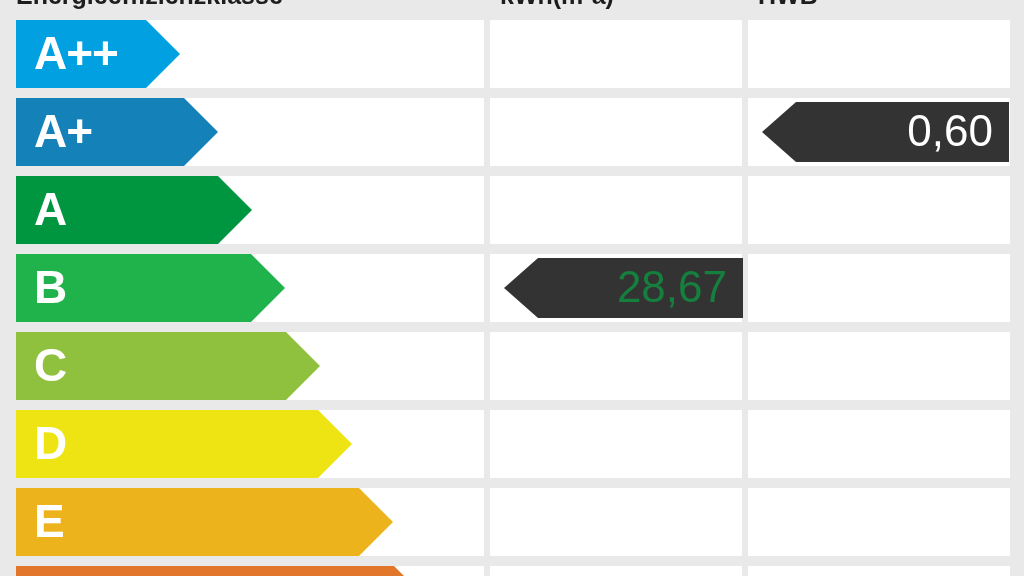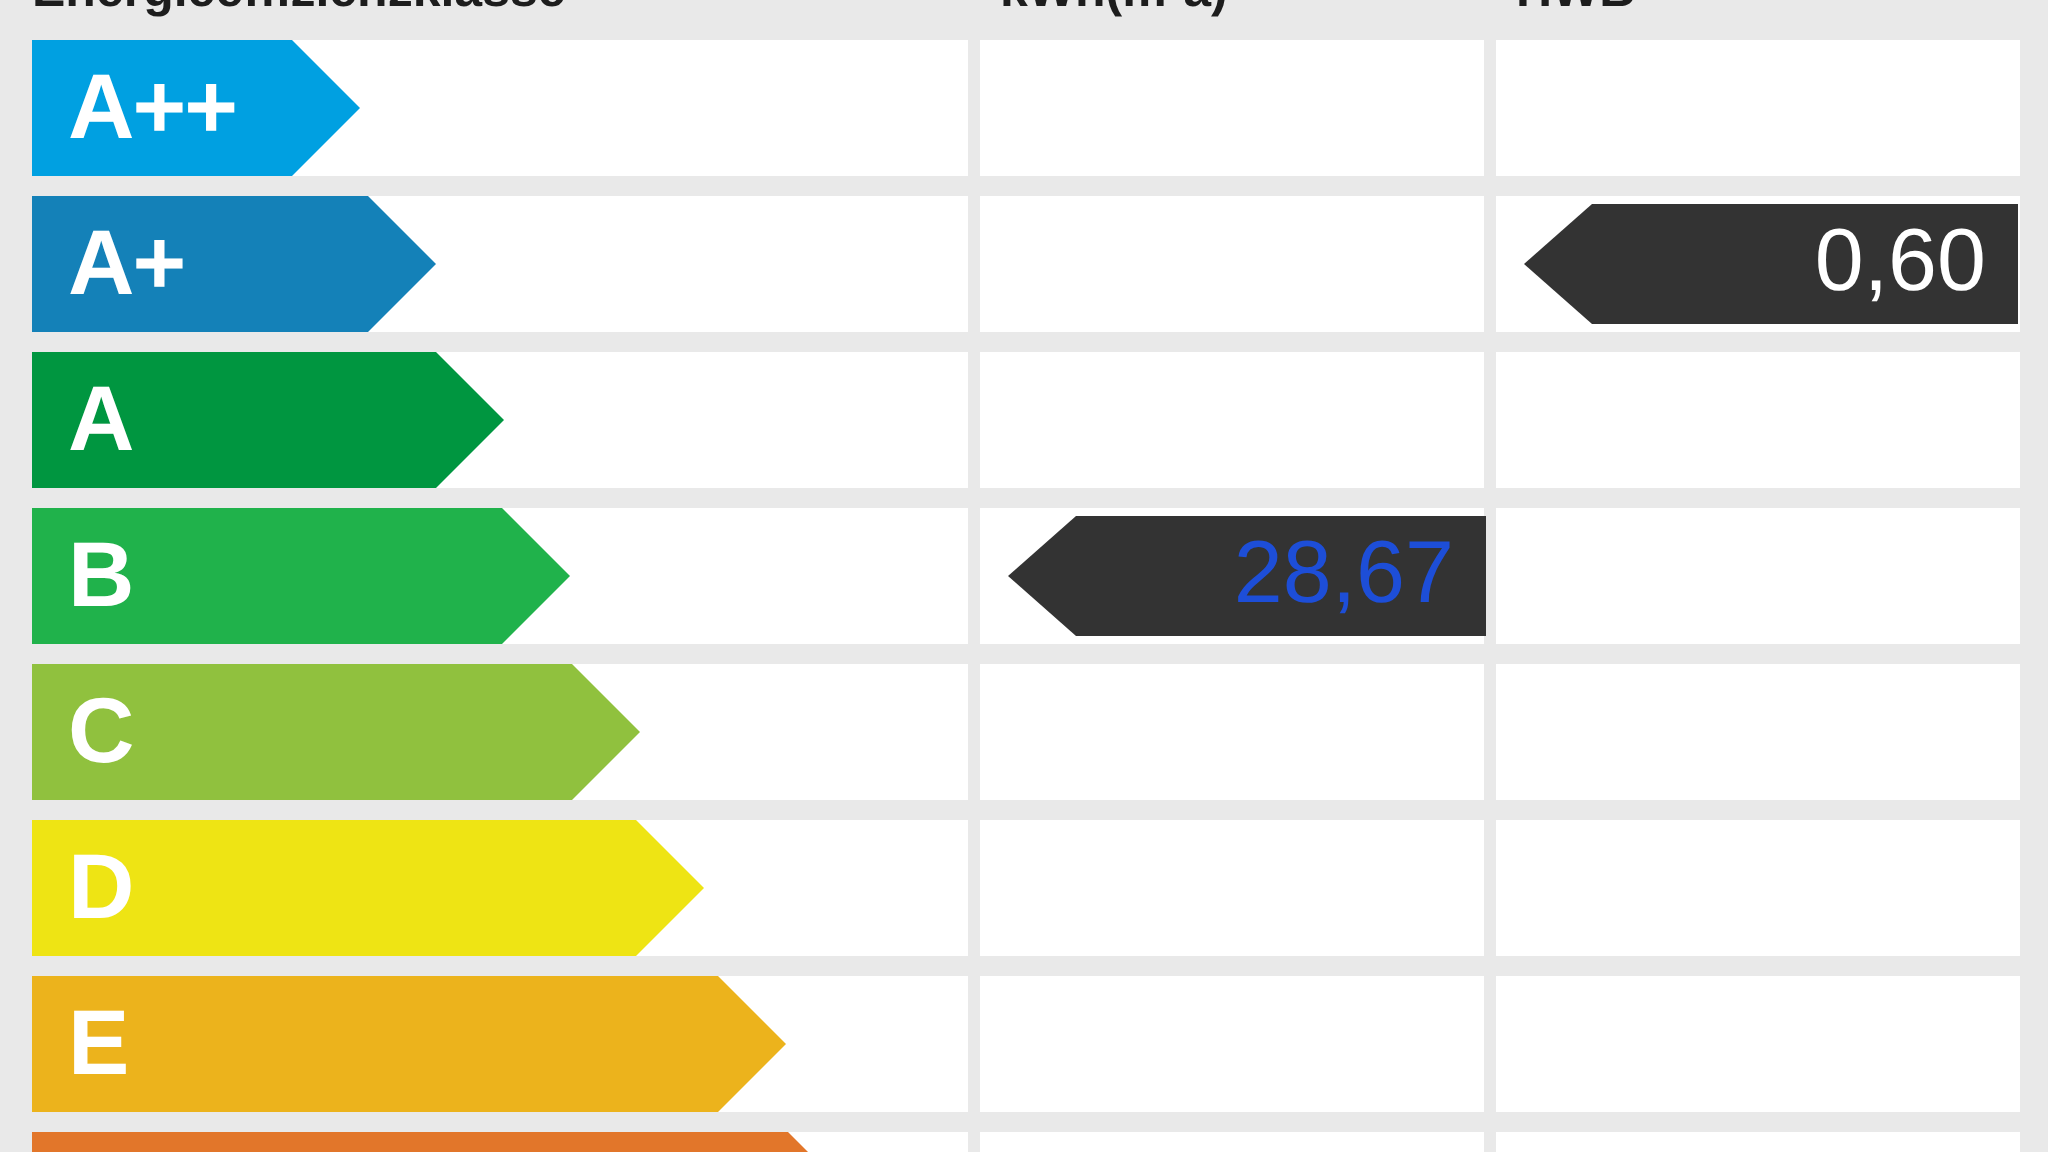--- a/index.html
+++ b/index.html
@@ -130,7 +130,7 @@
           <svg width="239" height="60" viewBox="0 0 239 60" style="position: absolute; left: 0px; top: 0px;">
             <path d="M34,0 L239,0 L239,60 L34,60 L0,30 Z" fill="#333333"></path>
           </svg>
-          <span class="btext" style="color: #1d4ed8;">28,67</span>
+          <span class="btext" style="color: #15803d;">28,67</span>
         </div>
       </div>
       <div class="row" style="top: 332px; background: rgb(255, 255, 255);">

